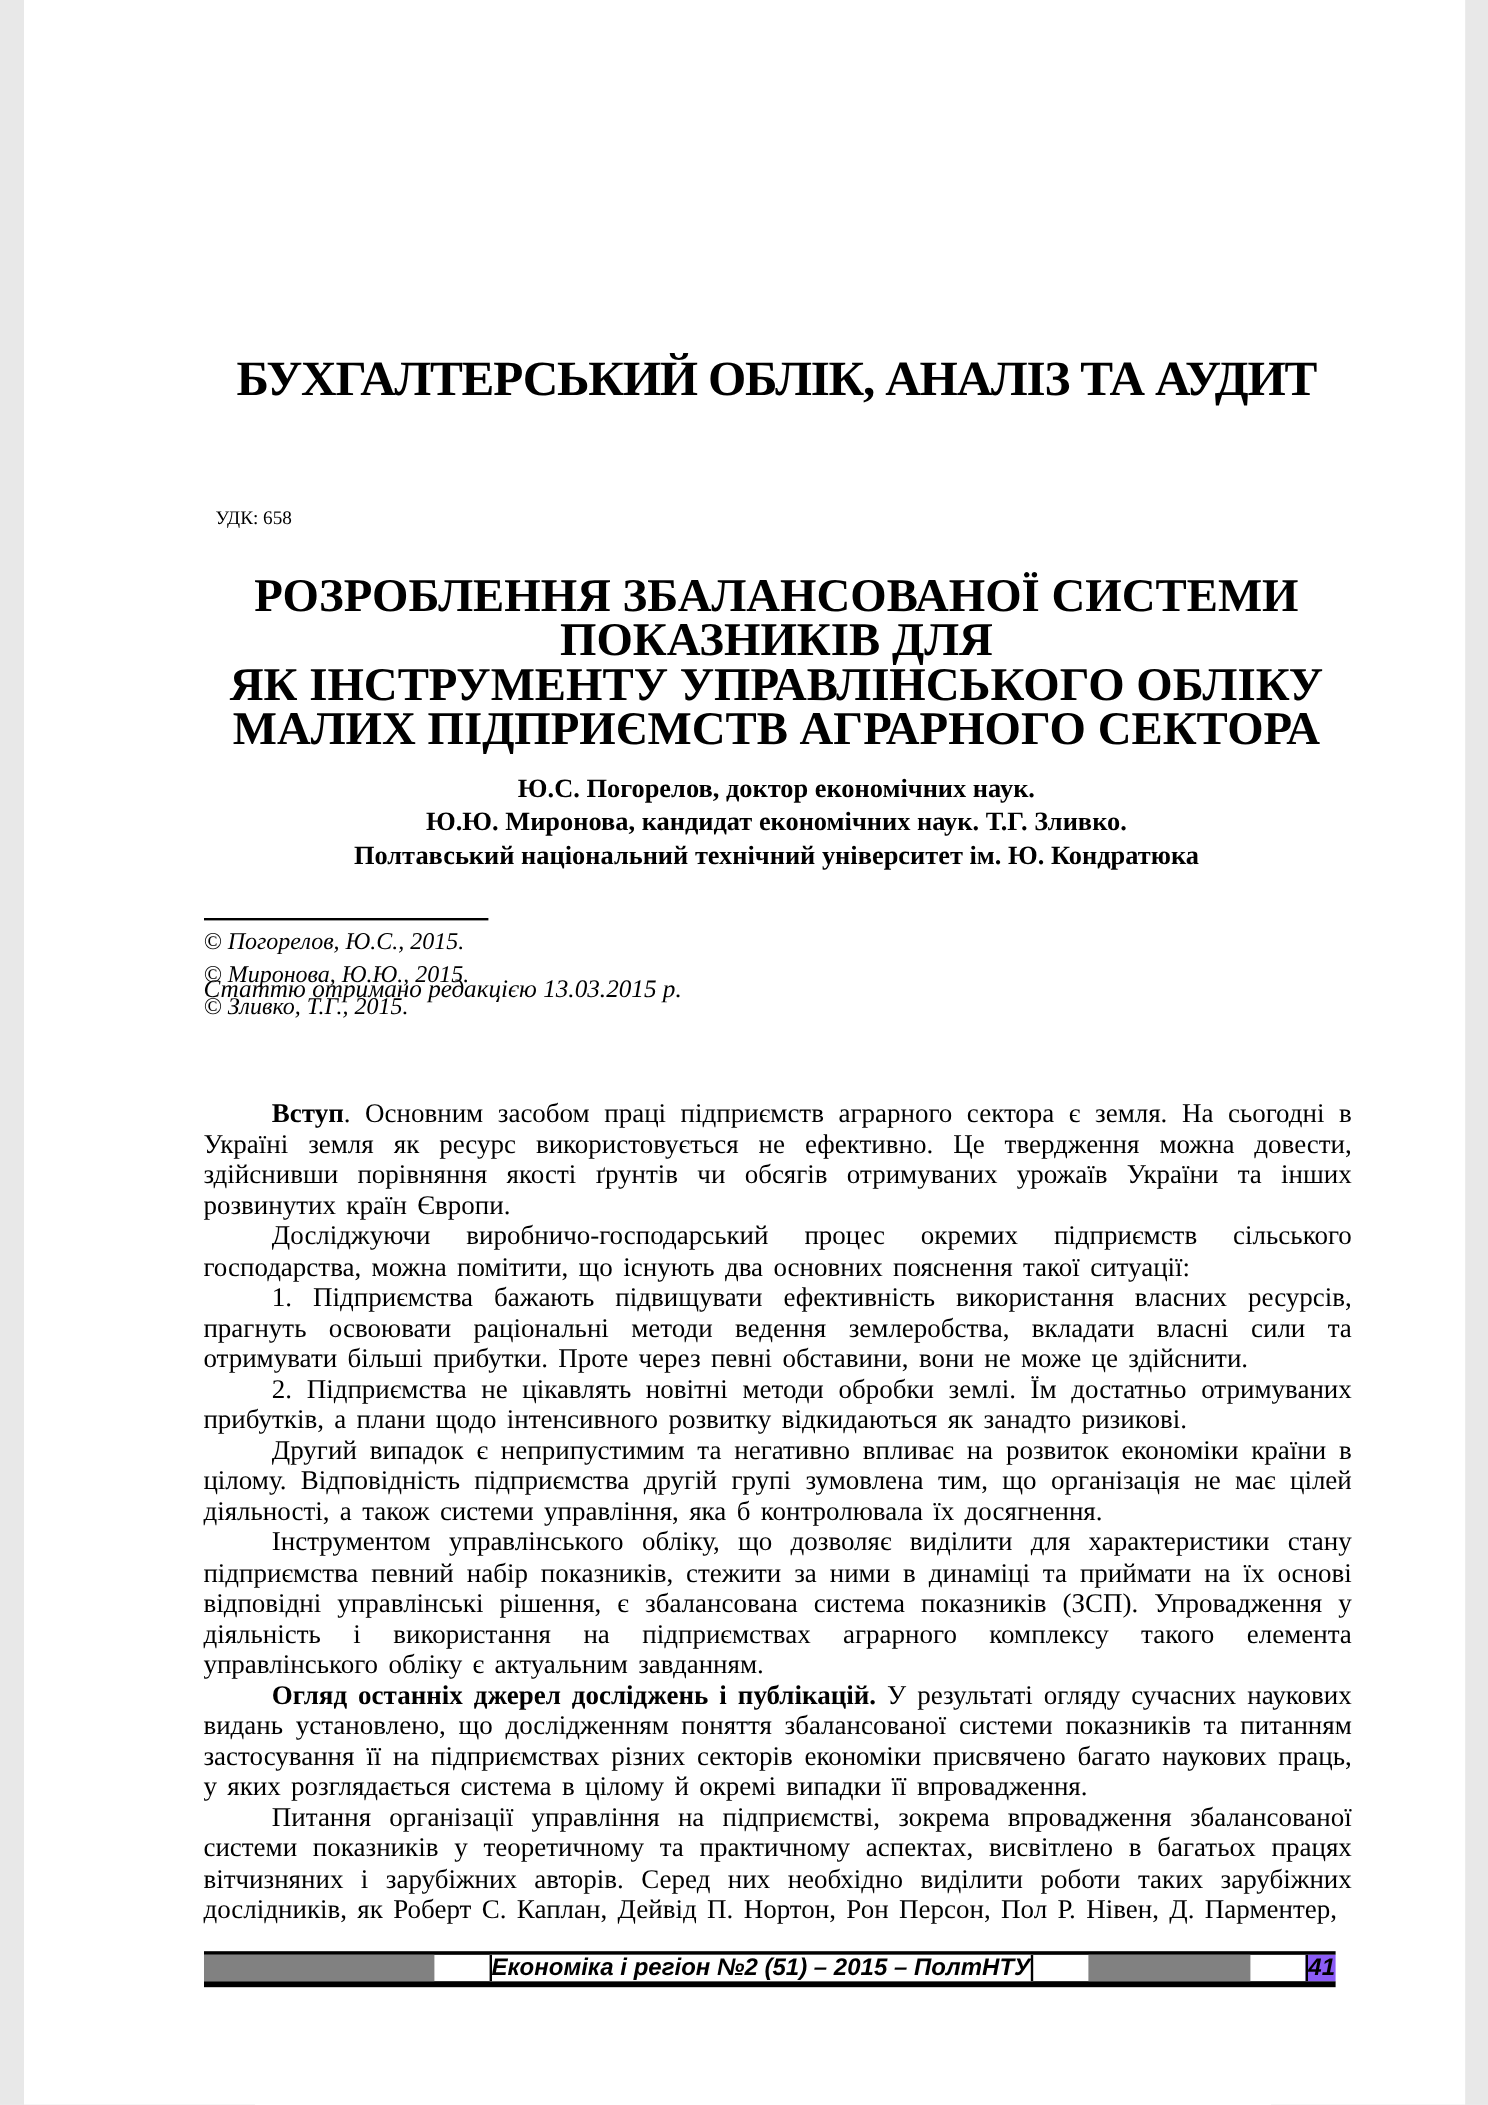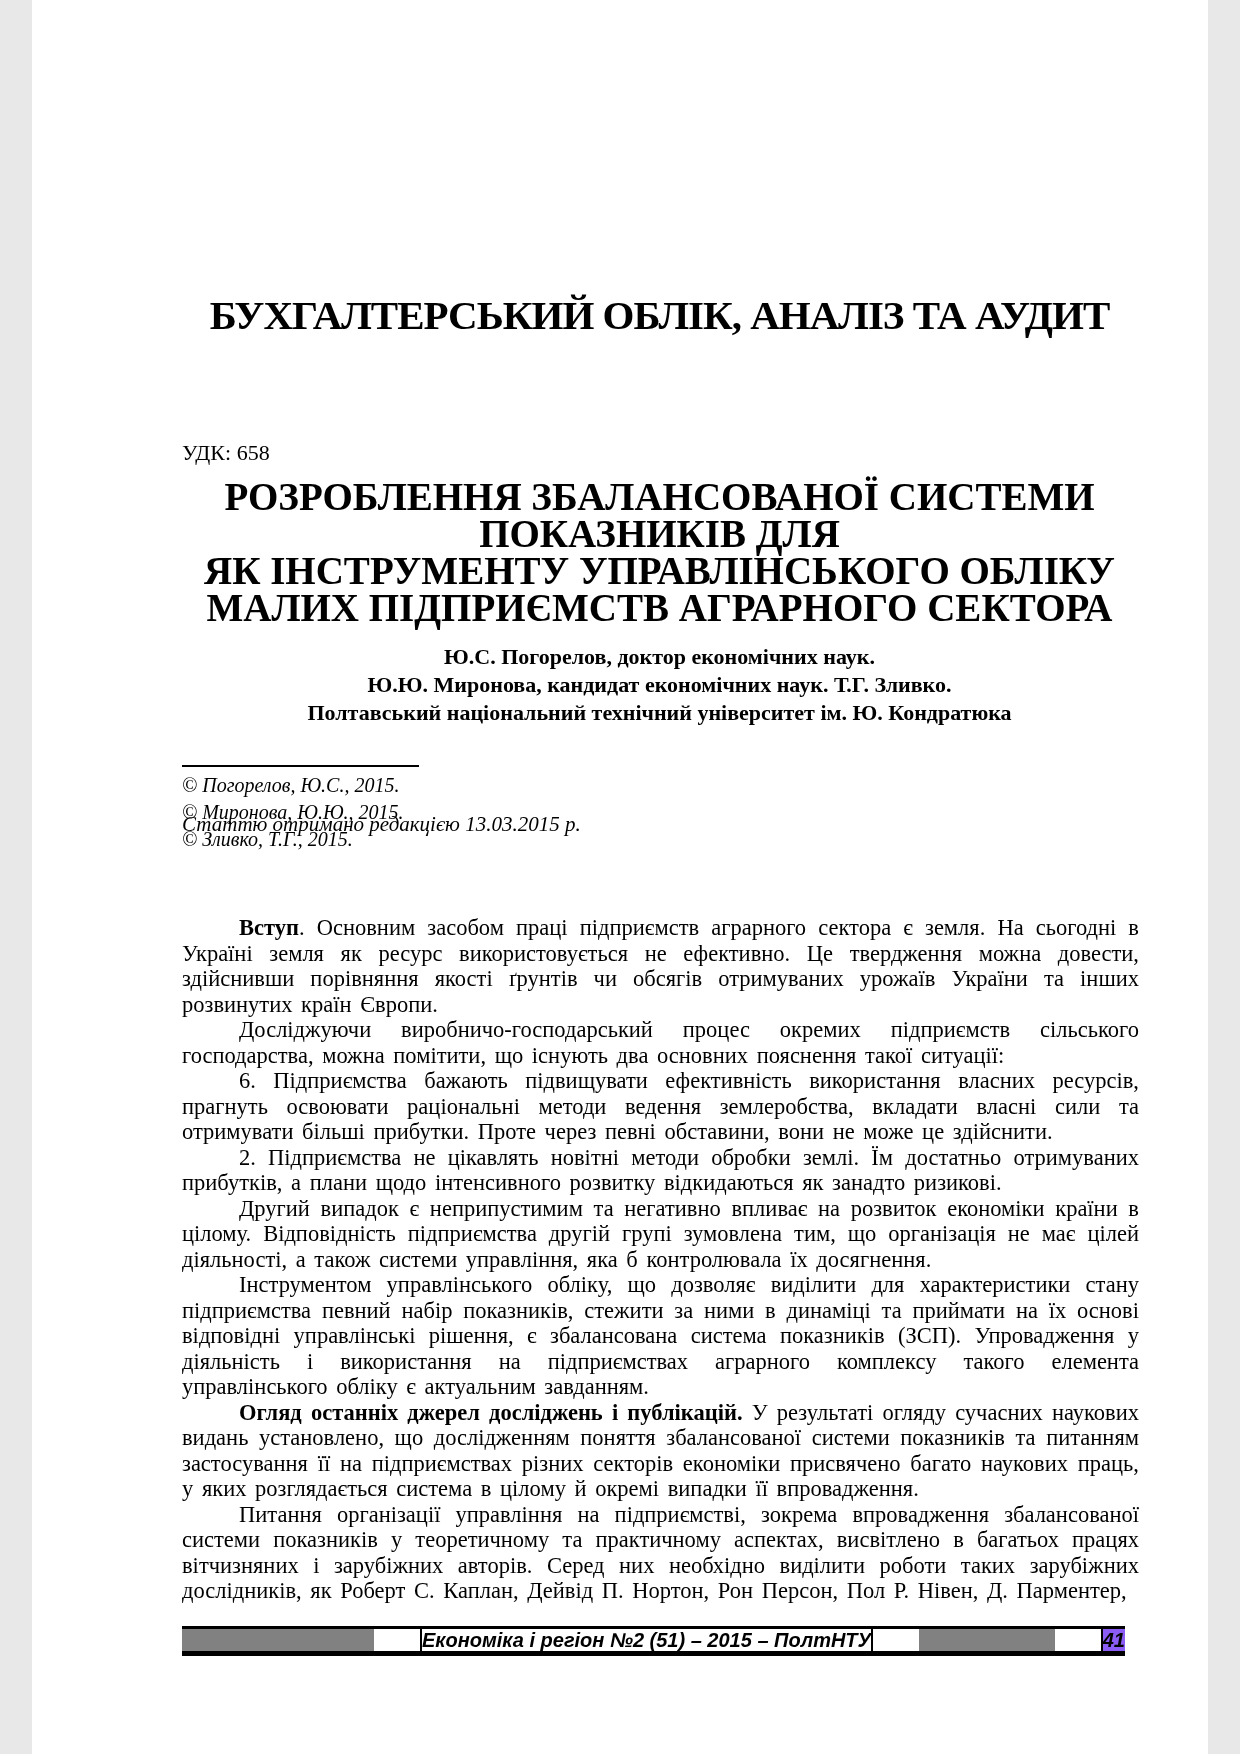--- a/index.html
+++ b/index.html
@@ -12,6 +12,7 @@
     color: #000000;
     font-family: "Liberation Serif", serif;
     overflow: hidden;
+    padding-left: 25px;
   }
   .section-header {
     position: absolute;

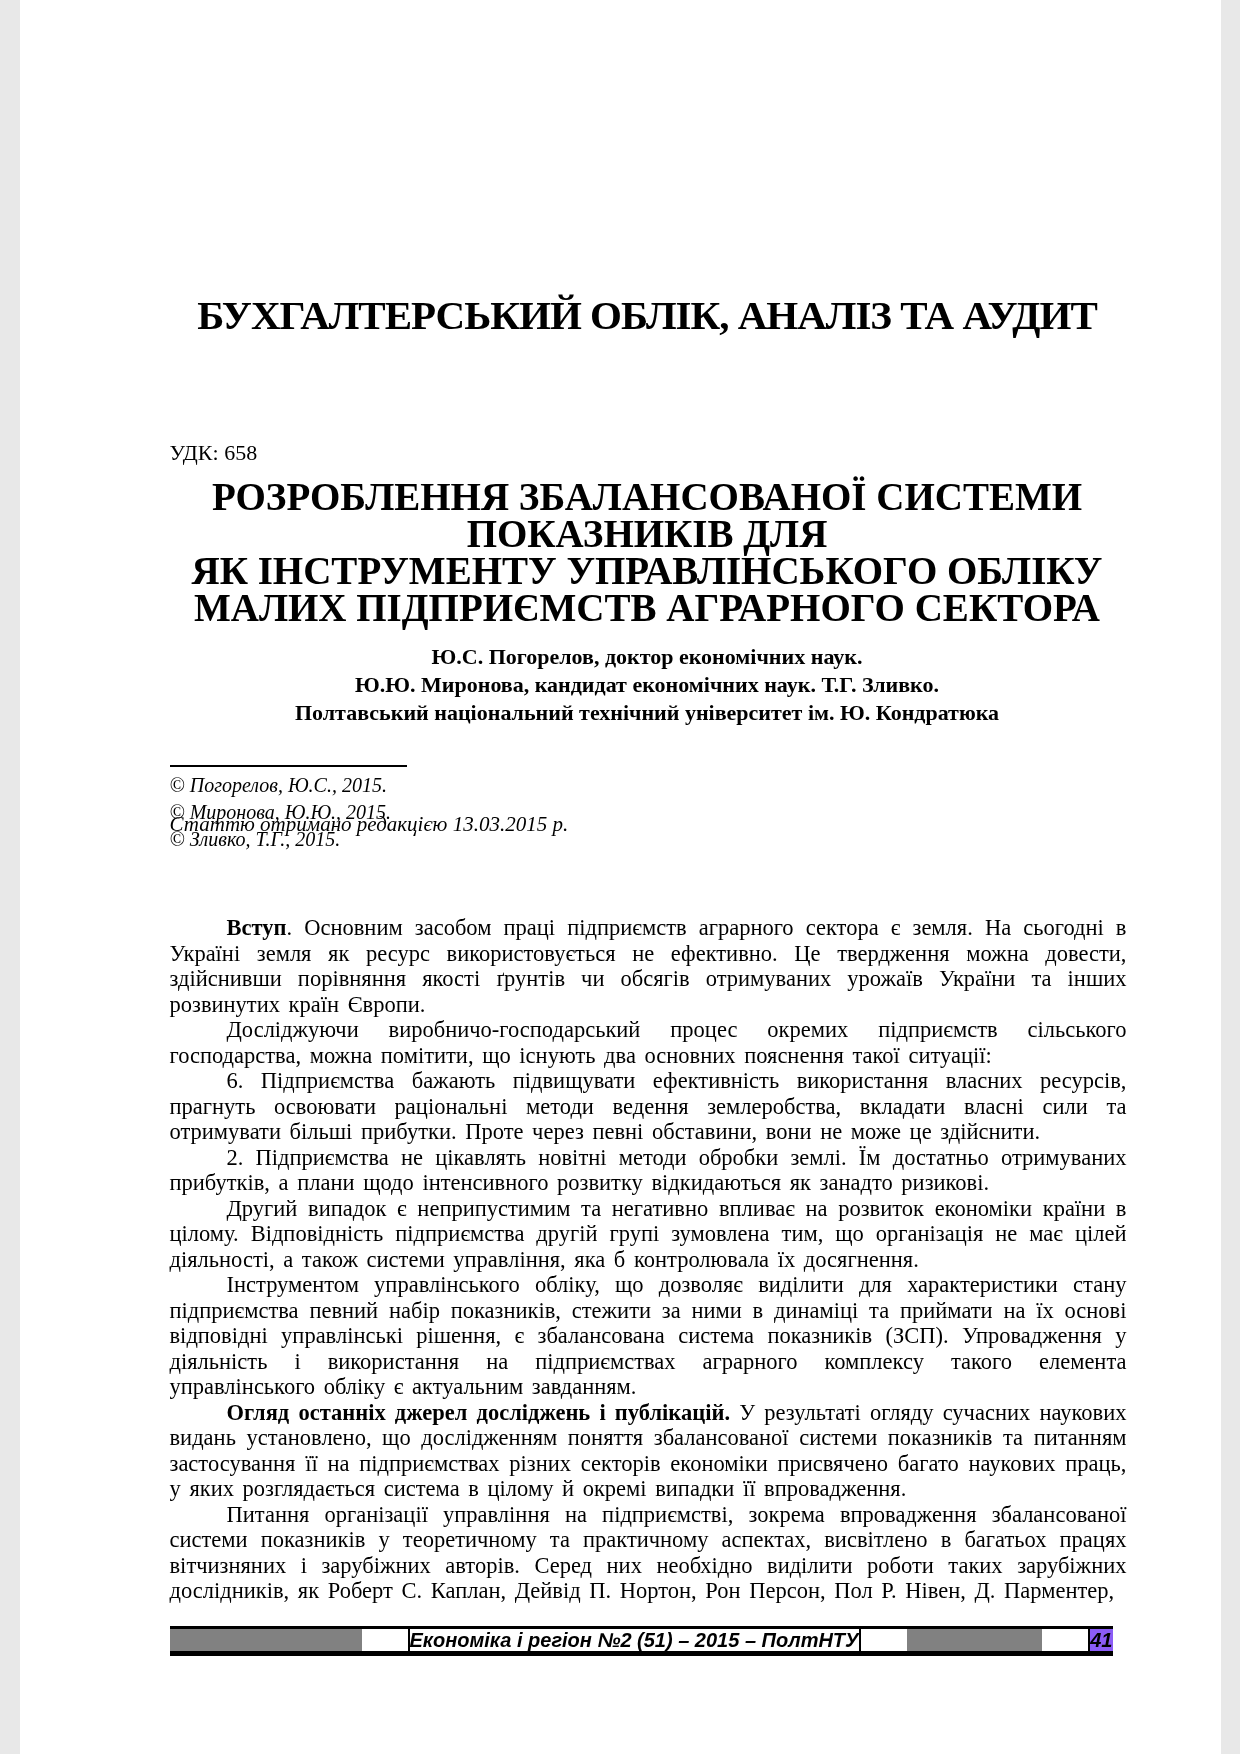--- a/index.html
+++ b/index.html
@@ -27,9 +27,8 @@
   }
   .udc {
     position: absolute;
-    top: 424px; left: 150px;
-    font-size: 22px;
-    margin-top: 16px;
+    top: 424px; left: 160px;
+    font-size: 16px;
   }
   .article-title {
     position: absolute;

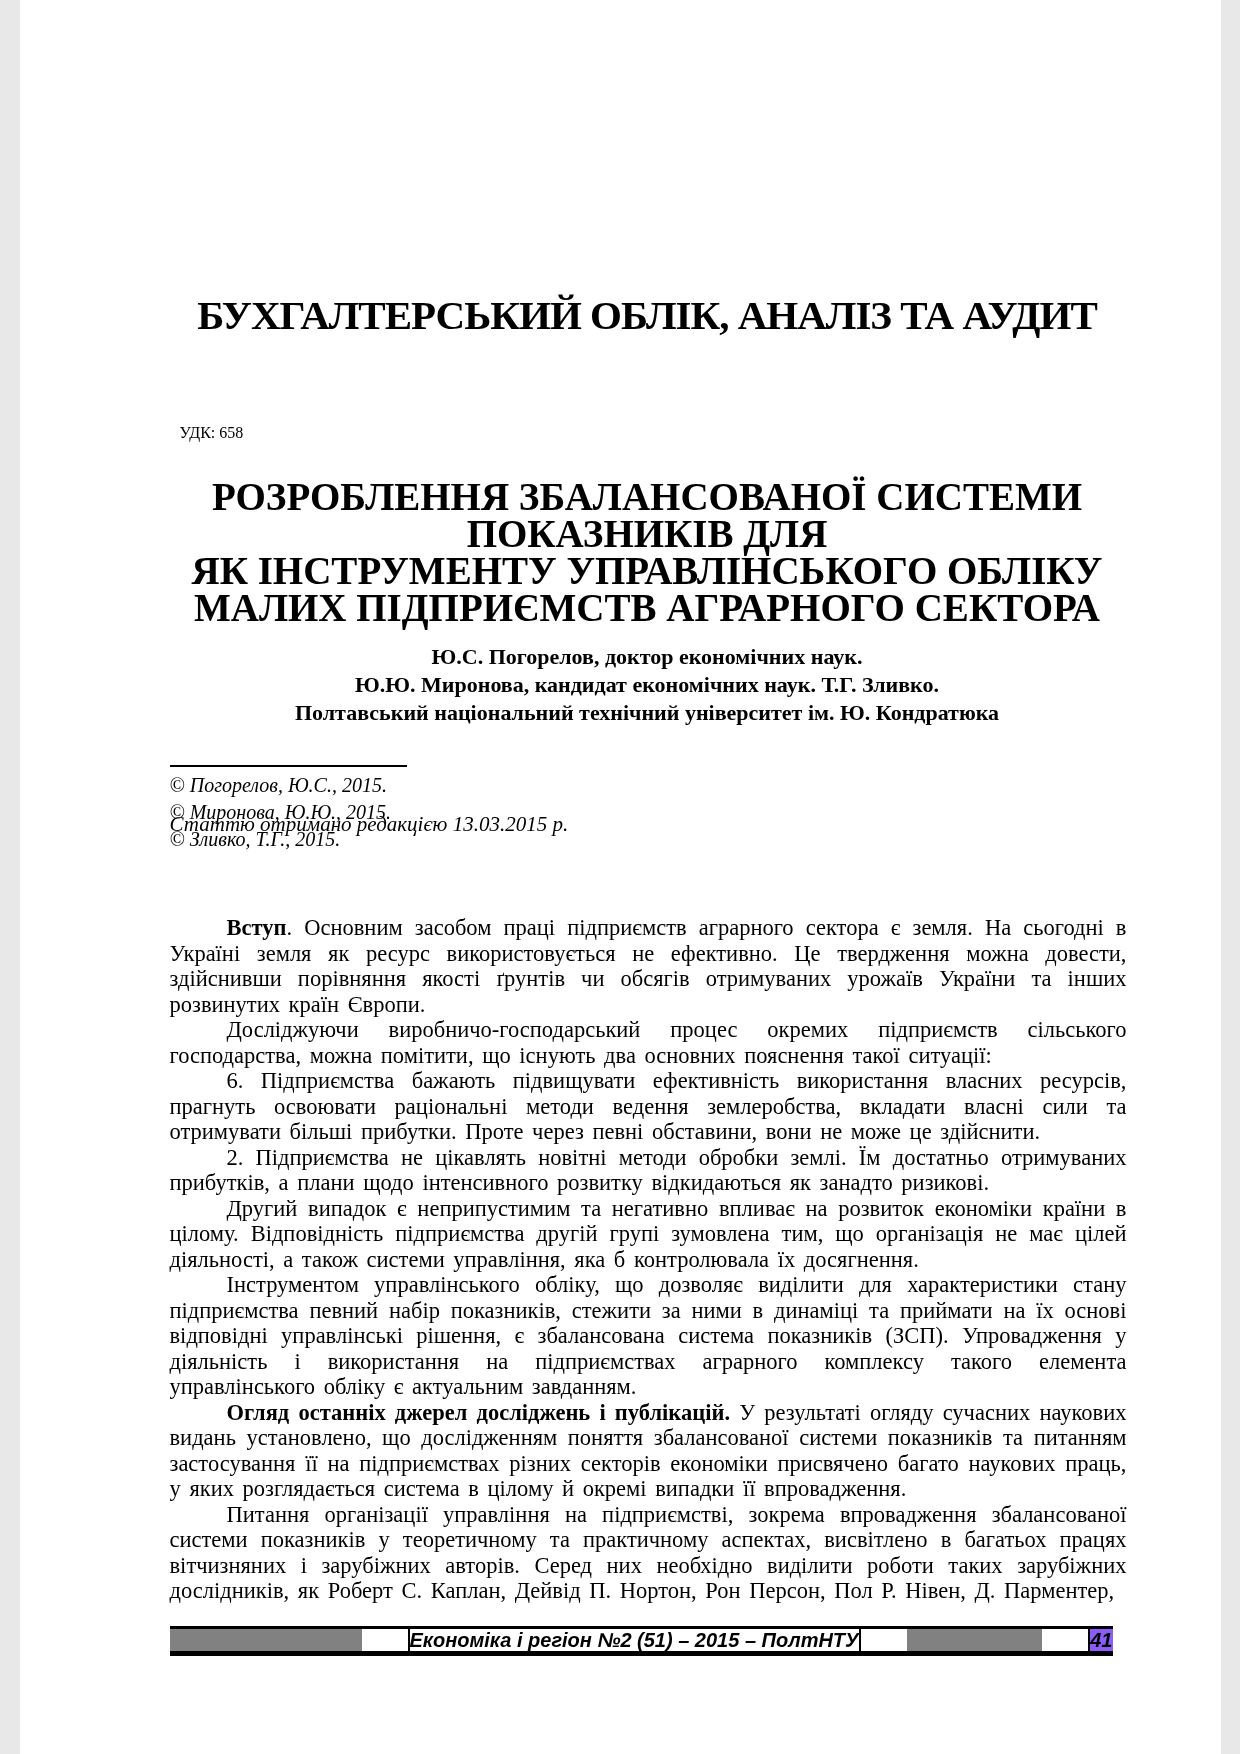--- a/index.html
+++ b/index.html
@@ -147,7 +147,7 @@
   <div class="body-text">
     <p><b>Вступ</b><span>. Основним засобом праці підприємств аграрного сектора є земля. На сьогодні в Україні земля як ресурс використовується не ефективно. Це твердження можна довести, здійснивши порівняння якості ґрунтів чи обсягів отримуваних урожаїв України та інших розвинутих країн Європи.</span></p>
     <p><span>Досліджуючи виробничо-господарський процес окремих підприємств сільського господарства, можна помітити, що існують два основних пояснення такої ситуації:</span></p>
-    <p><span>6. Підприємства бажають підвищувати ефективність використання власних ресурсів, прагнуть освоювати раціональні методи ведення землеробства, вкладати власні сили та отримувати більші прибутки. Проте через певні обставини, вони не може це здійснити.</span></p>
+    <p><span>1. Підприємства бажають підвищувати ефективність використання власних ресурсів, прагнуть освоювати раціональні методи ведення землеробства, вкладати власні сили та отримувати більші прибутки. Проте через певні обставини, вони не може це здійснити.</span></p>
     <p><span>2. Підприємства не цікавлять новітні методи обробки землі. Їм достатньо отримуваних прибутків, а плани щодо інтенсивного розвитку відкидаються як занадто ризикові.</span></p>
     <p><span>Другий випадок є неприпустимим та негативно впливає на розвиток економіки країни в цілому. Відповідність підприємства другій групі зумовлена тим, що організація не має цілей діяльності, а також системи управління, яка б контролювала їх досягнення.</span></p>
     <p><span>Інструментом управлінського обліку, що дозволяє виділити для характеристики стану підприємства певний набір показників, стежити за ними в динаміці та приймати на їх основі відповідні управлінські рішення, є збалансована система показників (ЗСП). Упровадження у діяльність і використання на підприємствах аграрного комплексу такого елемента управлінського обліку є актуальним завданням.</span></p>

